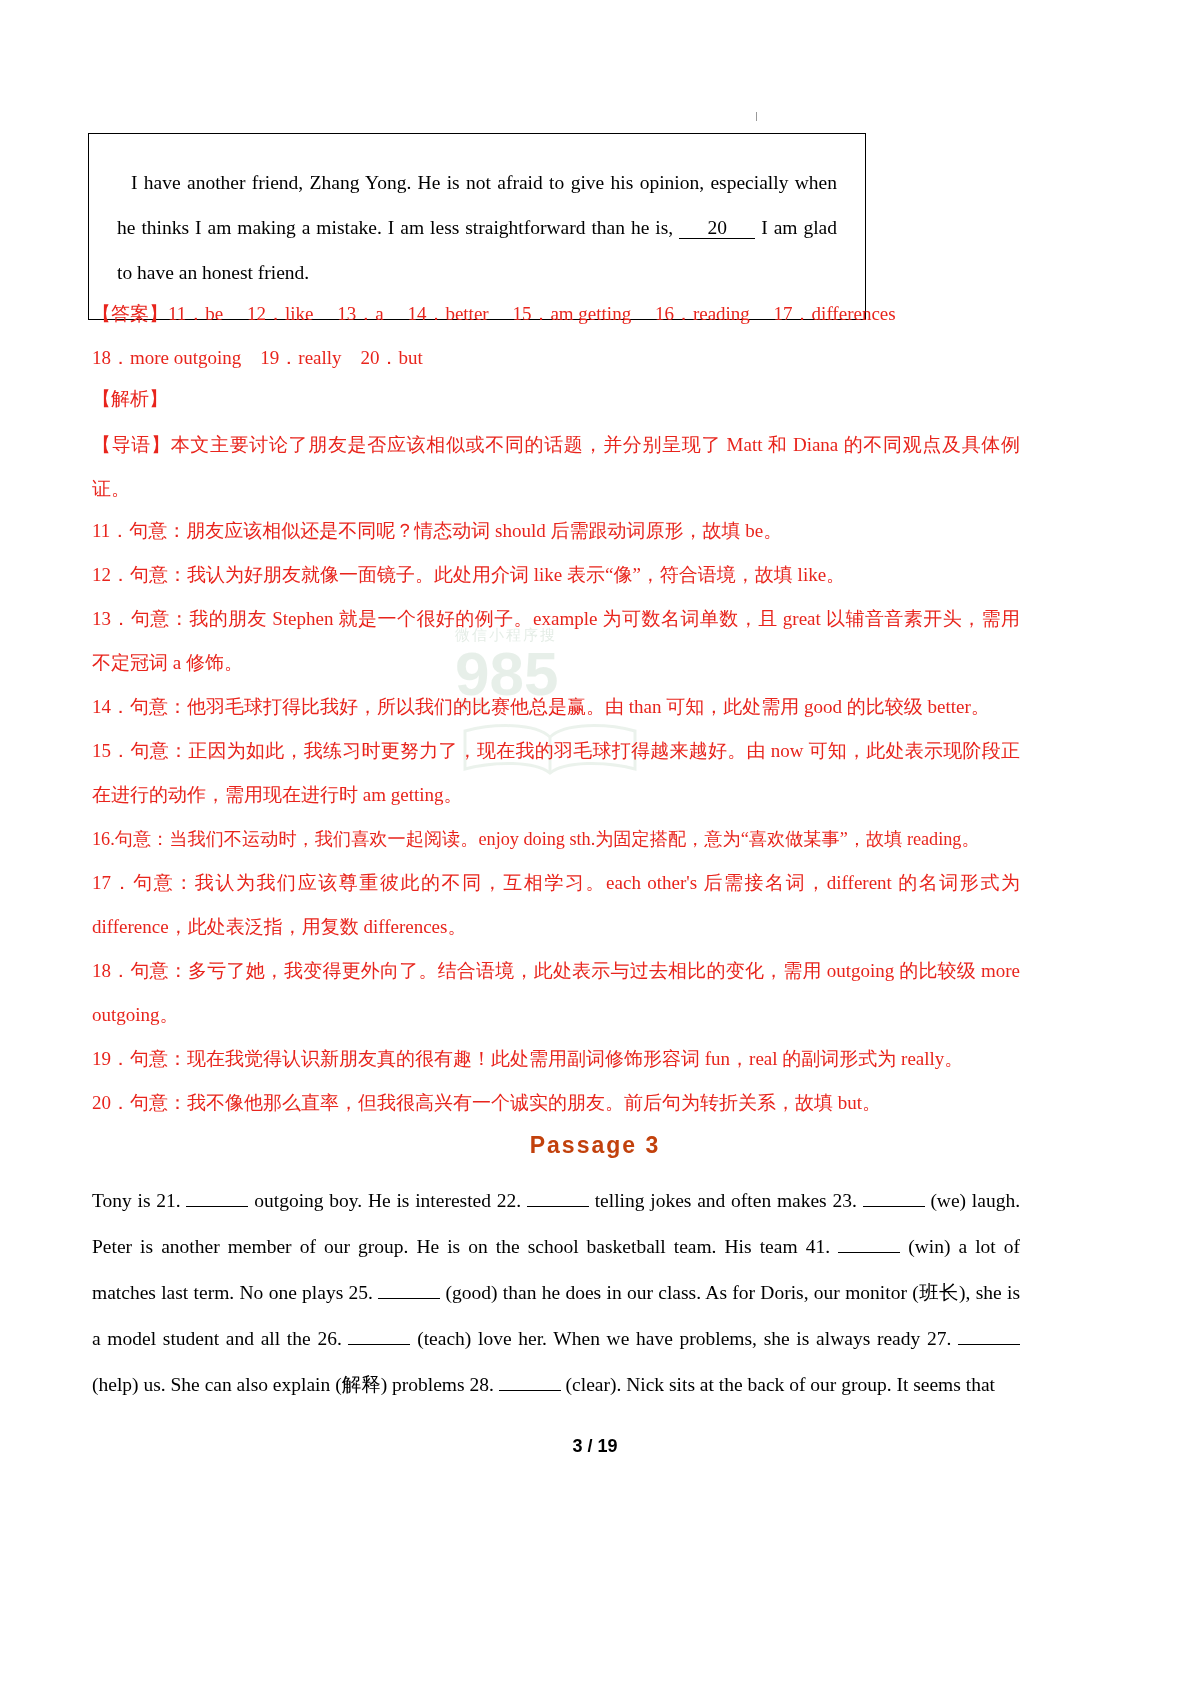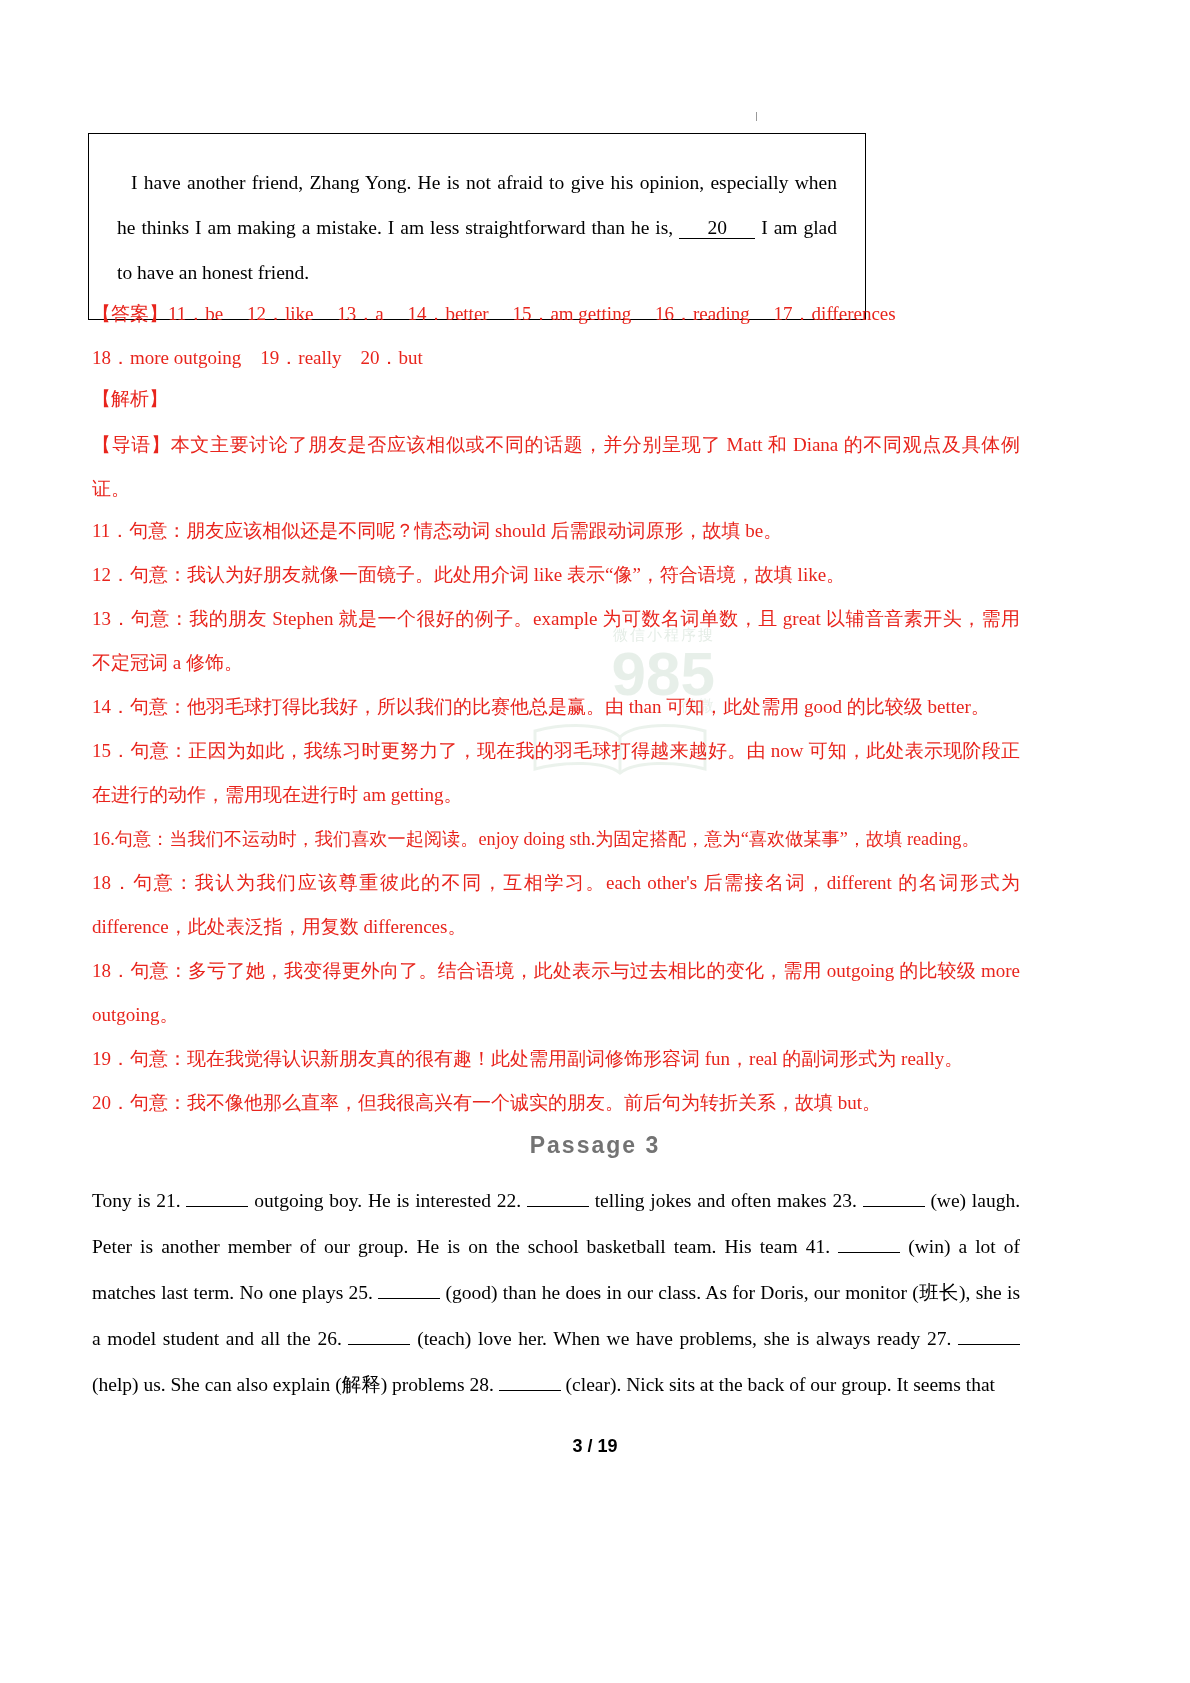--- a/index.html
+++ b/index.html
@@ -33,7 +33,7 @@
     height: 180px;
     pointer-events: none;
     z-index: 0;
-    text-align: right;
+    text-align: left;
     opacity: 0.55;
   }
   .wm-top {

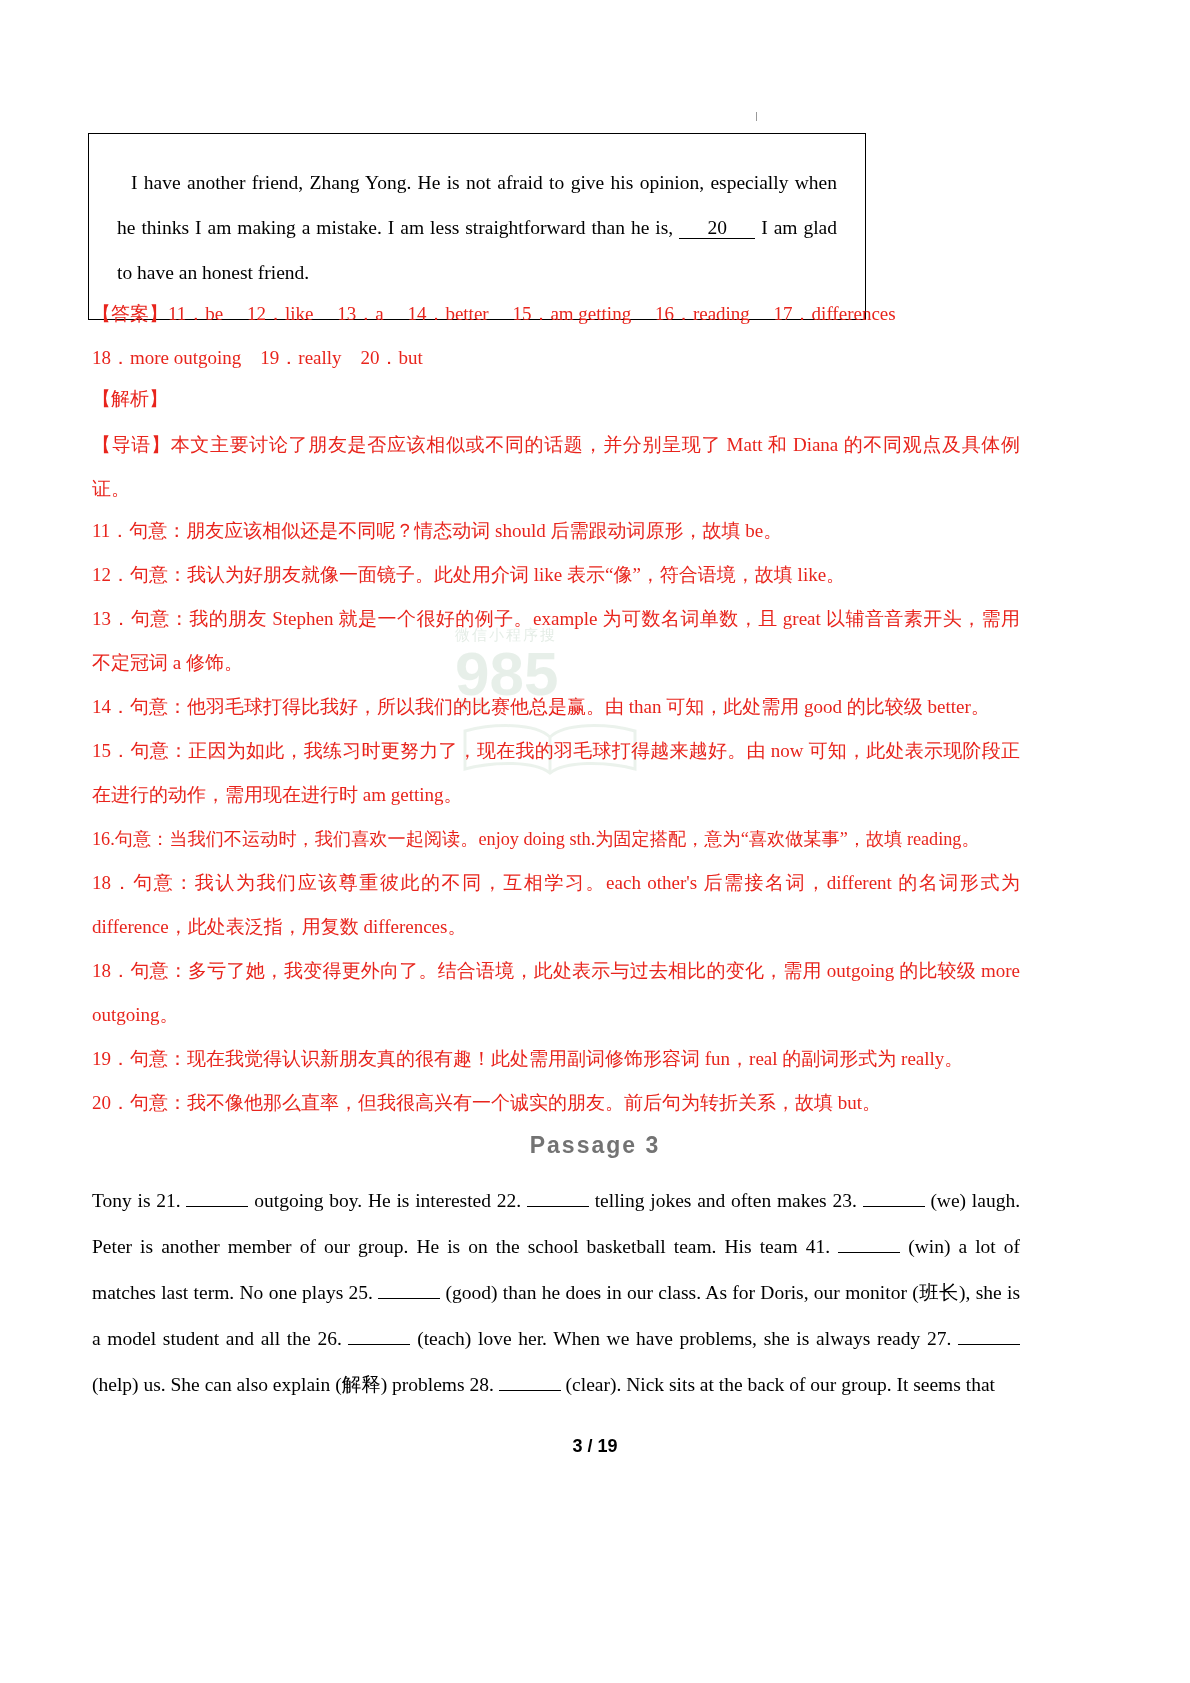--- a/index.html
+++ b/index.html
@@ -221,7 +221,7 @@
     <div class="block red" style="top:685px;">14．句意：他羽毛球打得比我好，所以我们的比赛他总是赢。由 than 可知，此处需用 good 的比较级 better。</div>
     <div class="block red" style="top:729px;">15．句意：正因为如此，我练习时更努力了，现在我的羽毛球打得越来越好。由 now 可知，此处表示现阶段正在进行的动作，需用现在进行时 am getting。</div>
     <div class="block red" style="top:817px; font-size:18.2px;">16.句意：当我们不运动时，我们喜欢一起阅读。enjoy doing sth.为固定搭配，意为“喜欢做某事”，故填 reading。</div>
-    <div class="block red" style="top:861px;">18．句意：我认为我们应该尊重彼此的不同，互相学习。each other's 后需接名词，different 的名词形式为 difference，此处表泛指，用复数 differences。</div>
+    <div class="block red" style="top:861px;">17．句意：我认为我们应该尊重彼此的不同，互相学习。each other's 后需接名词，different 的名词形式为 difference，此处表泛指，用复数 differences。</div>
     <div class="block red" style="top:949px;">18．句意：多亏了她，我变得更外向了。结合语境，此处表示与过去相比的变化，需用 outgoing 的比较级 more outgoing。</div>
     <div class="block red" style="top:1037px;">19．句意：现在我觉得认识新朋友真的很有趣！此处需用副词修饰形容词 fun，real 的副词形式为 really。</div>
     <div class="block red" style="top:1081px;">20．句意：我不像他那么直率，但我很高兴有一个诚实的朋友。前后句为转折关系，故填 but。</div>

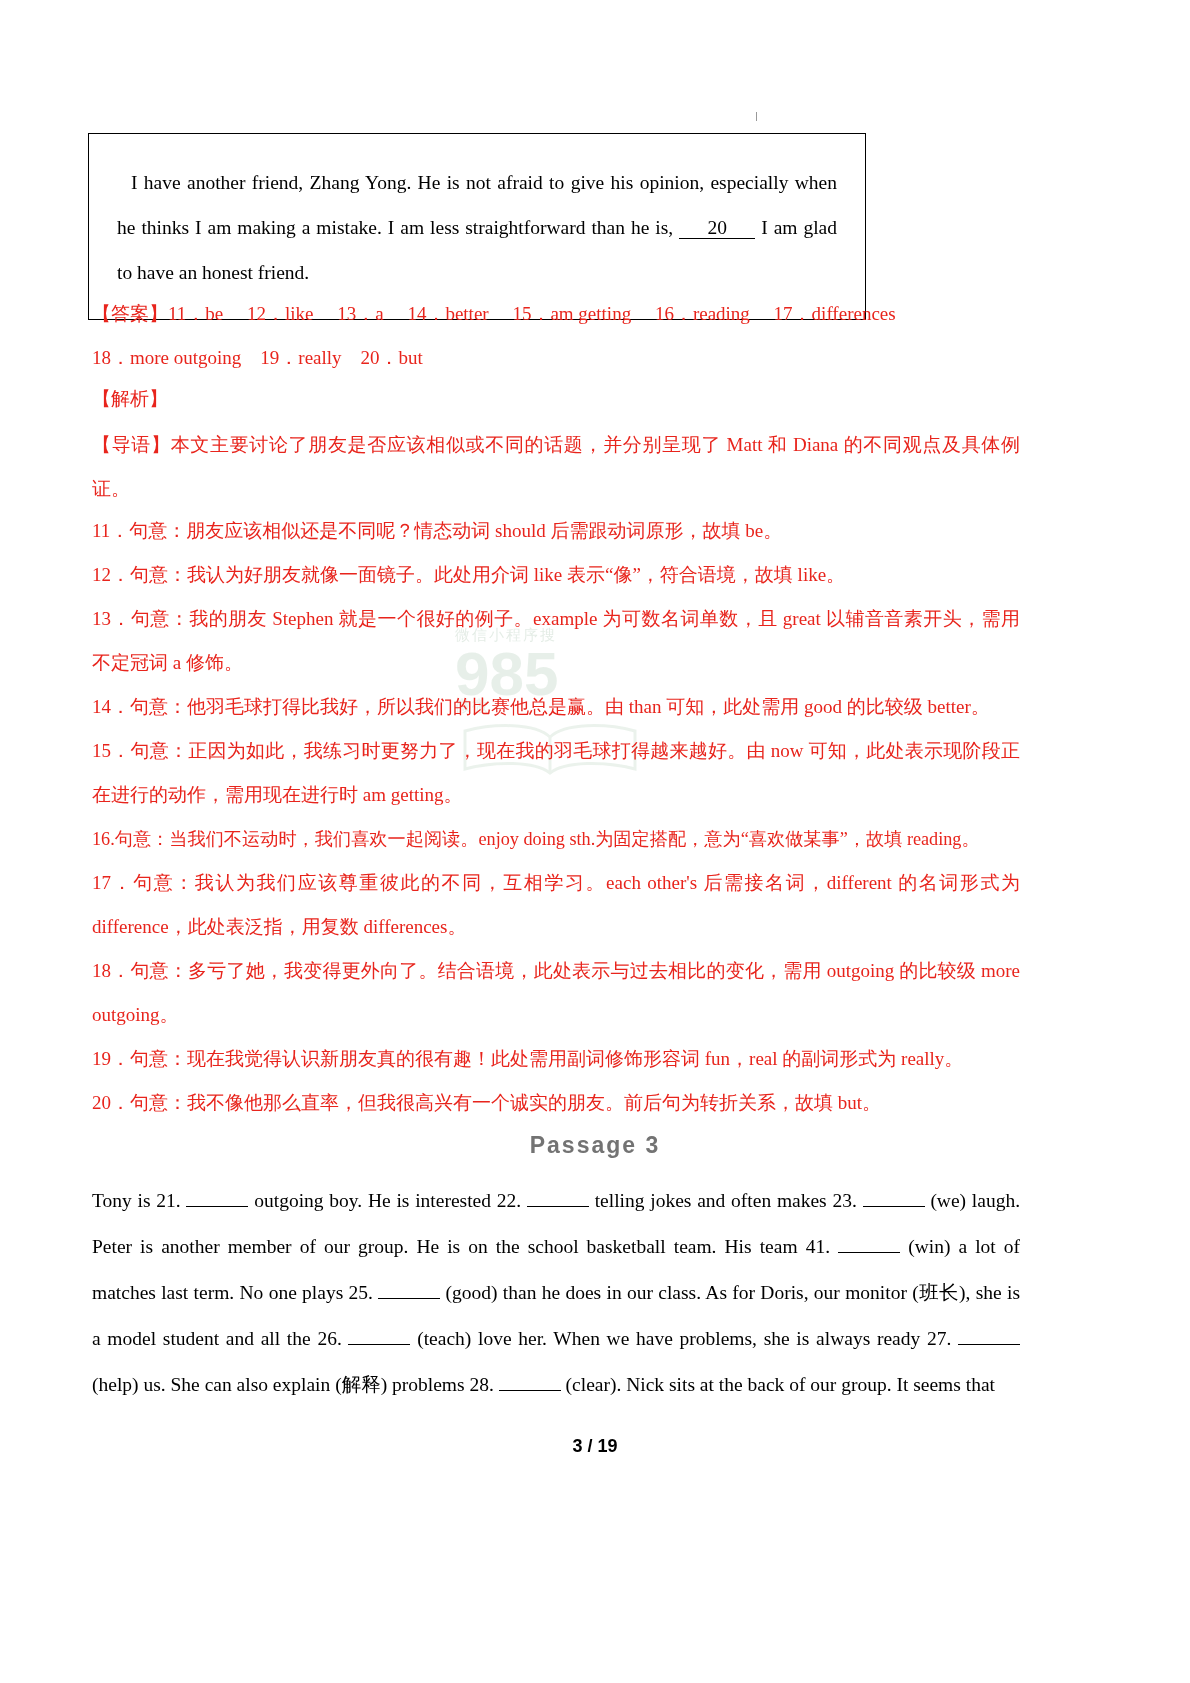--- a/index.html
+++ b/index.html
@@ -133,7 +133,7 @@
     font-family: "Liberation Sans", "DejaVu Sans", sans-serif;
     font-weight: bold;
     font-size: 23px;
-    color: #737373;
+    color: #c2410c;
     letter-spacing: 2px;
   }
   .p3-body {

